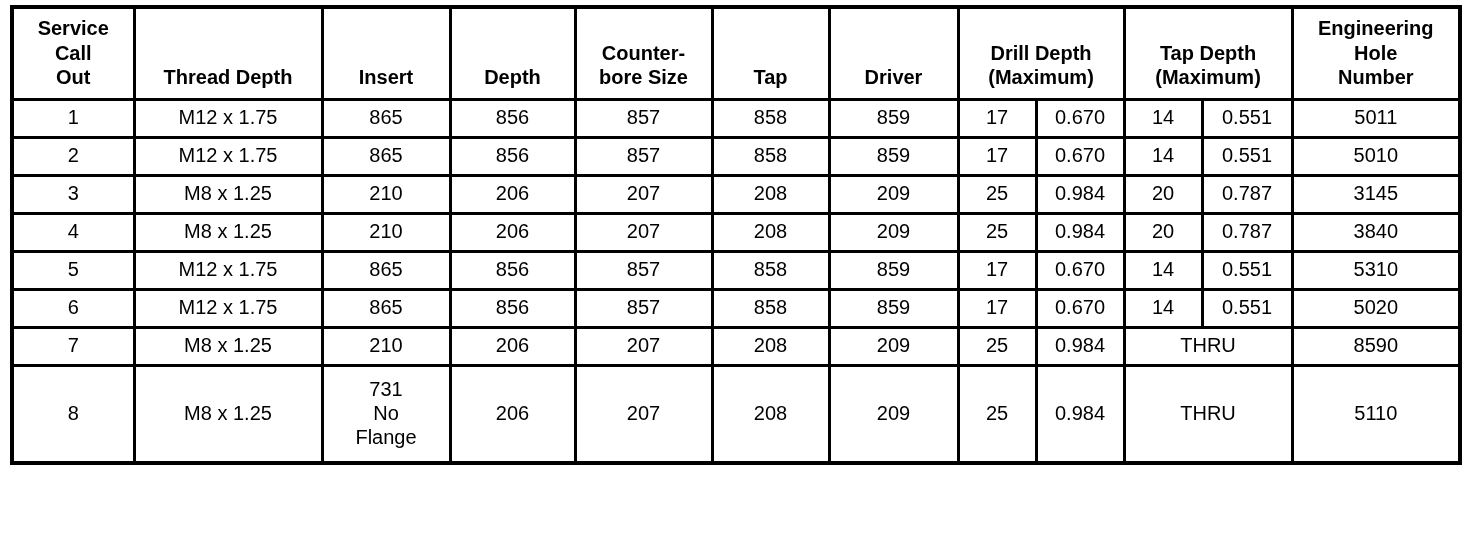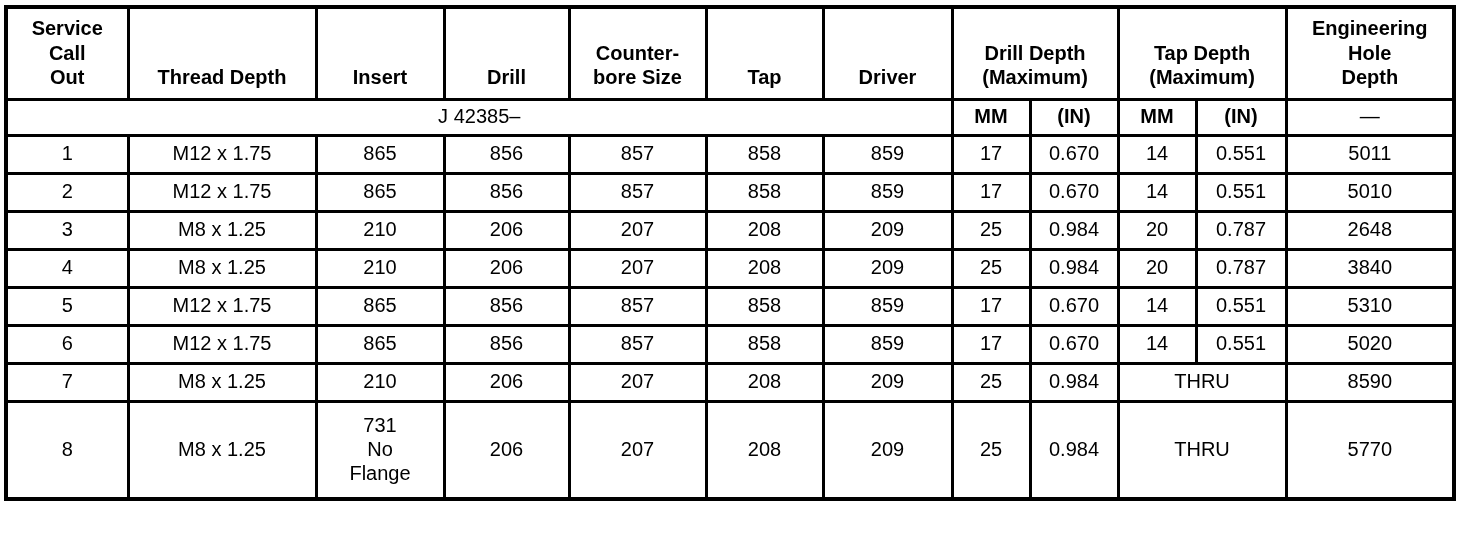--- a/index.html
+++ b/index.html
@@ -16,7 +16,7 @@
     border-collapse: collapse;
     table-layout: fixed;
     width: 1448px;
-    margin: 5px 0 0 4px;
+    margin: 5px 0 0 10px;
     border: 4px solid #000;
   }
   th, td {

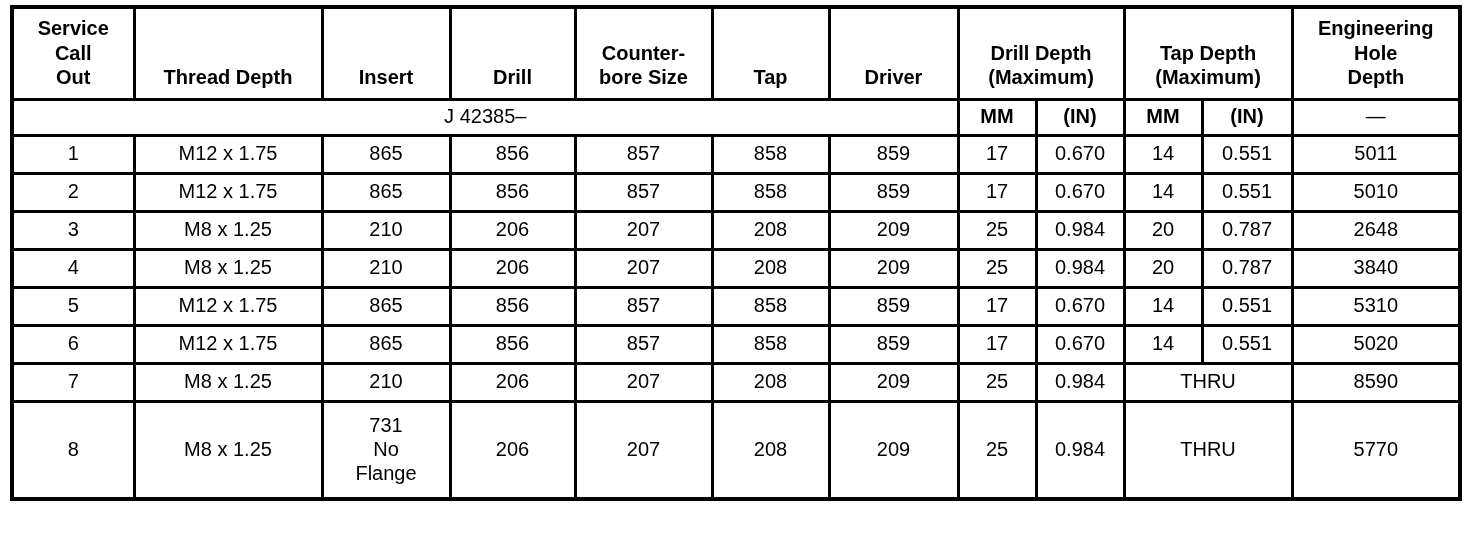--- a/index.html
+++ b/index.html
@@ -79,7 +79,7 @@
 (Maximum)</th>
       <th>Engineering
 Hole
-Depth</th>
+Number</th>
     </tr>
     <tr class="units-row">
       <td colspan="7" class="tool-prefix-cell">J 42385–</td>

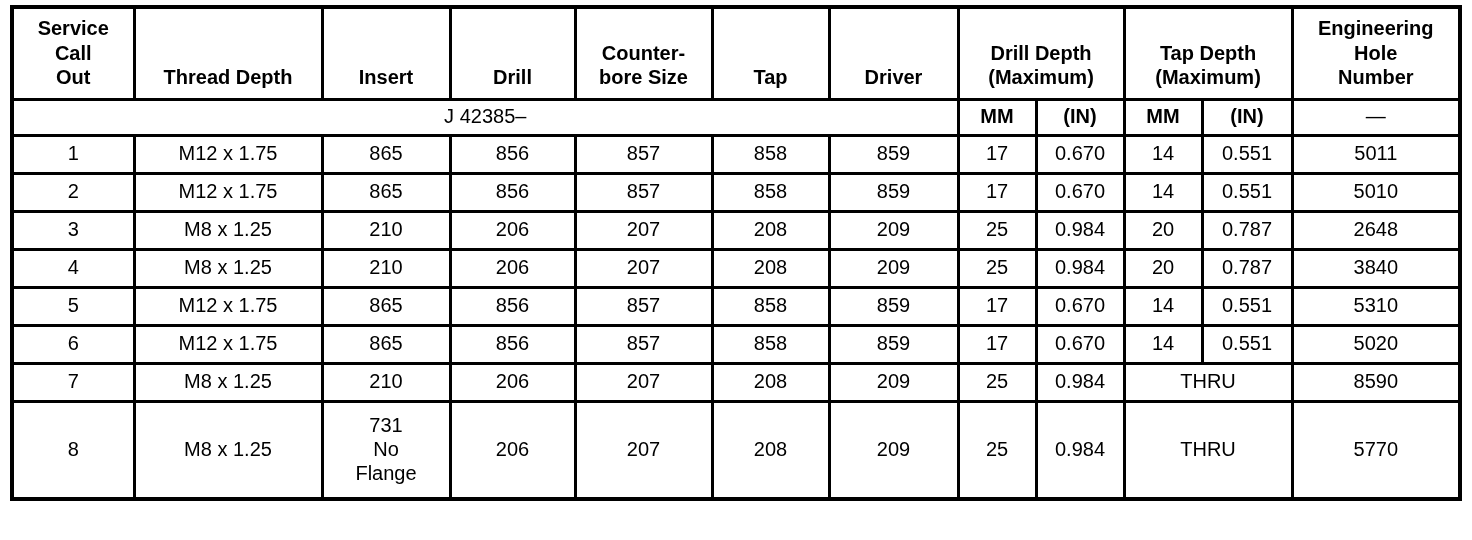--- a/index.html
+++ b/index.html
@@ -68,7 +68,7 @@
 Out</th>
       <th>Thread Depth</th>
       <th>Insert</th>
-      <th>Drill</th>
+      <th>Depth</th>
       <th>Counter-
 bore Size</th>
       <th>Tap</th>

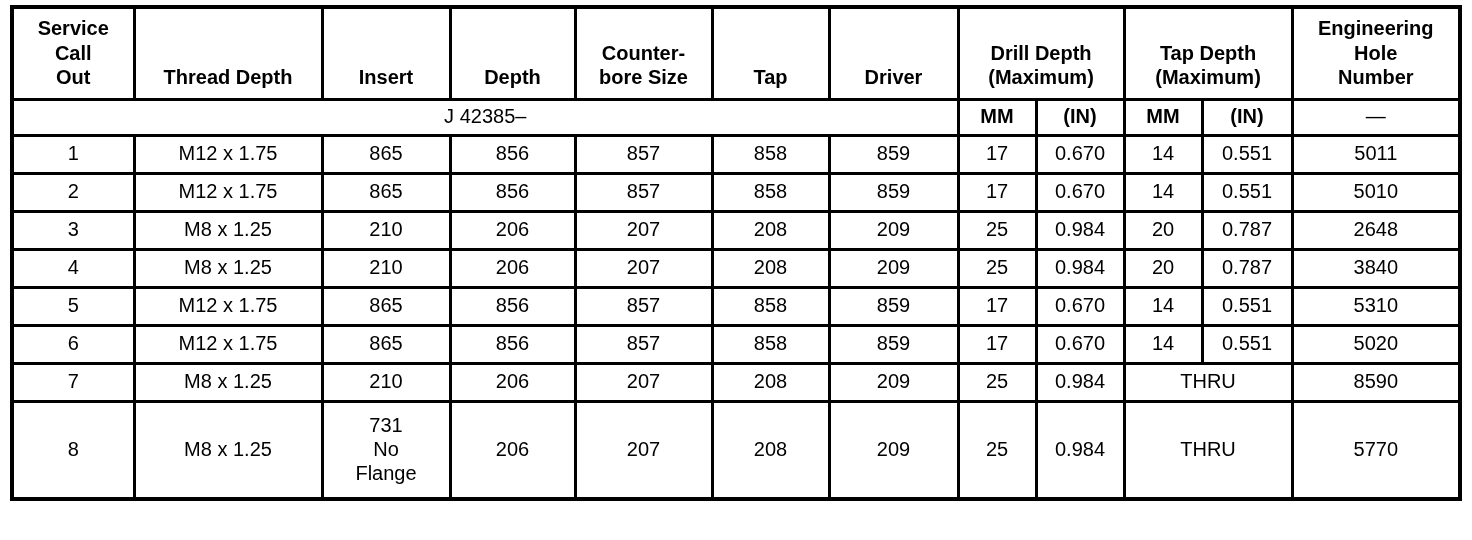--- a/index.html
+++ b/index.html
@@ -81,14 +81,6 @@
 Hole
 Number</th>
     </tr>
-    <tr class="units-row">
-      <td colspan="7" class="tool-prefix-cell">J 42385–</td>
-      <td class="unit-cell">MM</td>
-      <td class="unit-cell">(IN)</td>
-      <td class="unit-cell">MM</td>
-      <td class="unit-cell">(IN)</td>
-      <td>—</td>
-    </tr>
   </thead>
   <tbody>
     <tr class="data-row">

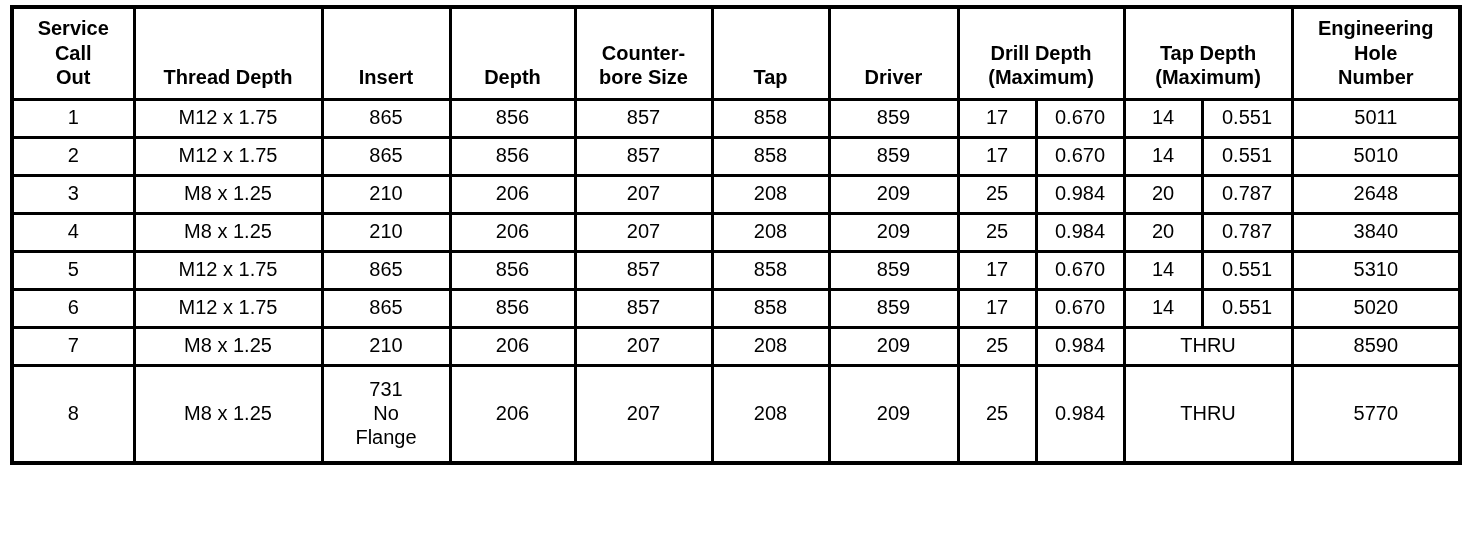--- a/index.html
+++ b/index.html
@@ -123,7 +123,7 @@
       <td>0.984</td>
       <td>20</td>
       <td>0.787</td>
-      <td>2648</td>
+      <td>3145</td>
     </tr>
     <tr class="data-row">
       <td>4</td>

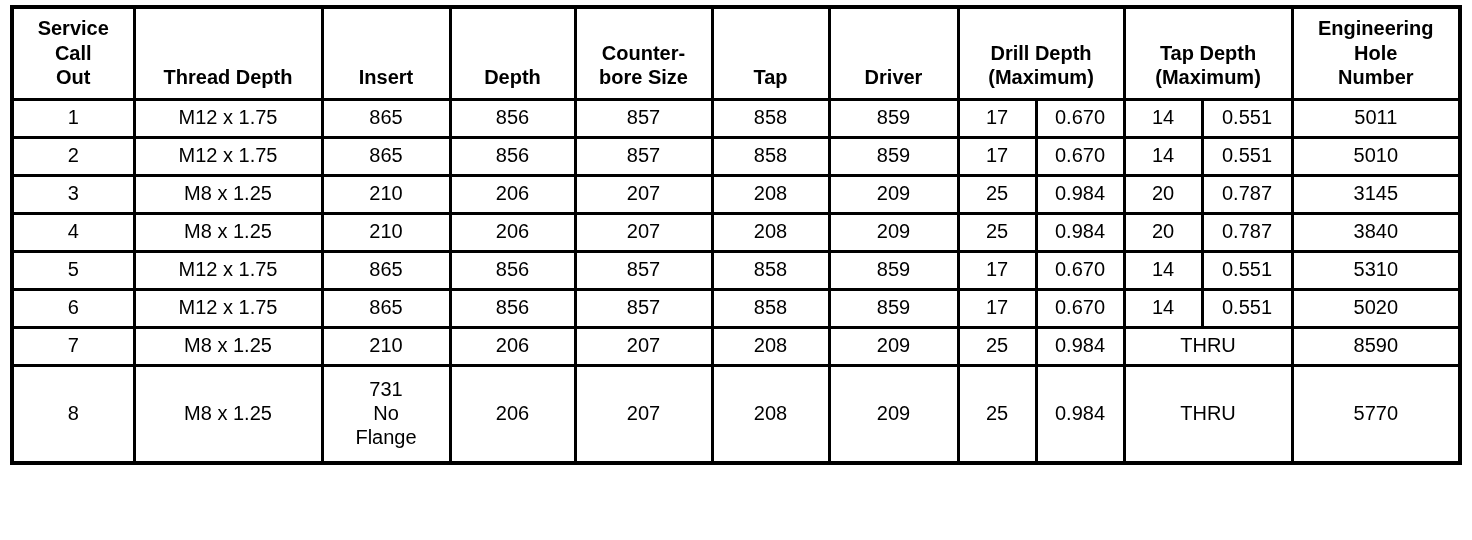--- a/index.html
+++ b/index.html
@@ -193,7 +193,7 @@
       <td>25</td>
       <td>0.984</td>
       <td colspan="2">THRU</td>
-      <td>5770</td>
+      <td>5110</td>
     </tr>
   </tbody>
 </table>

